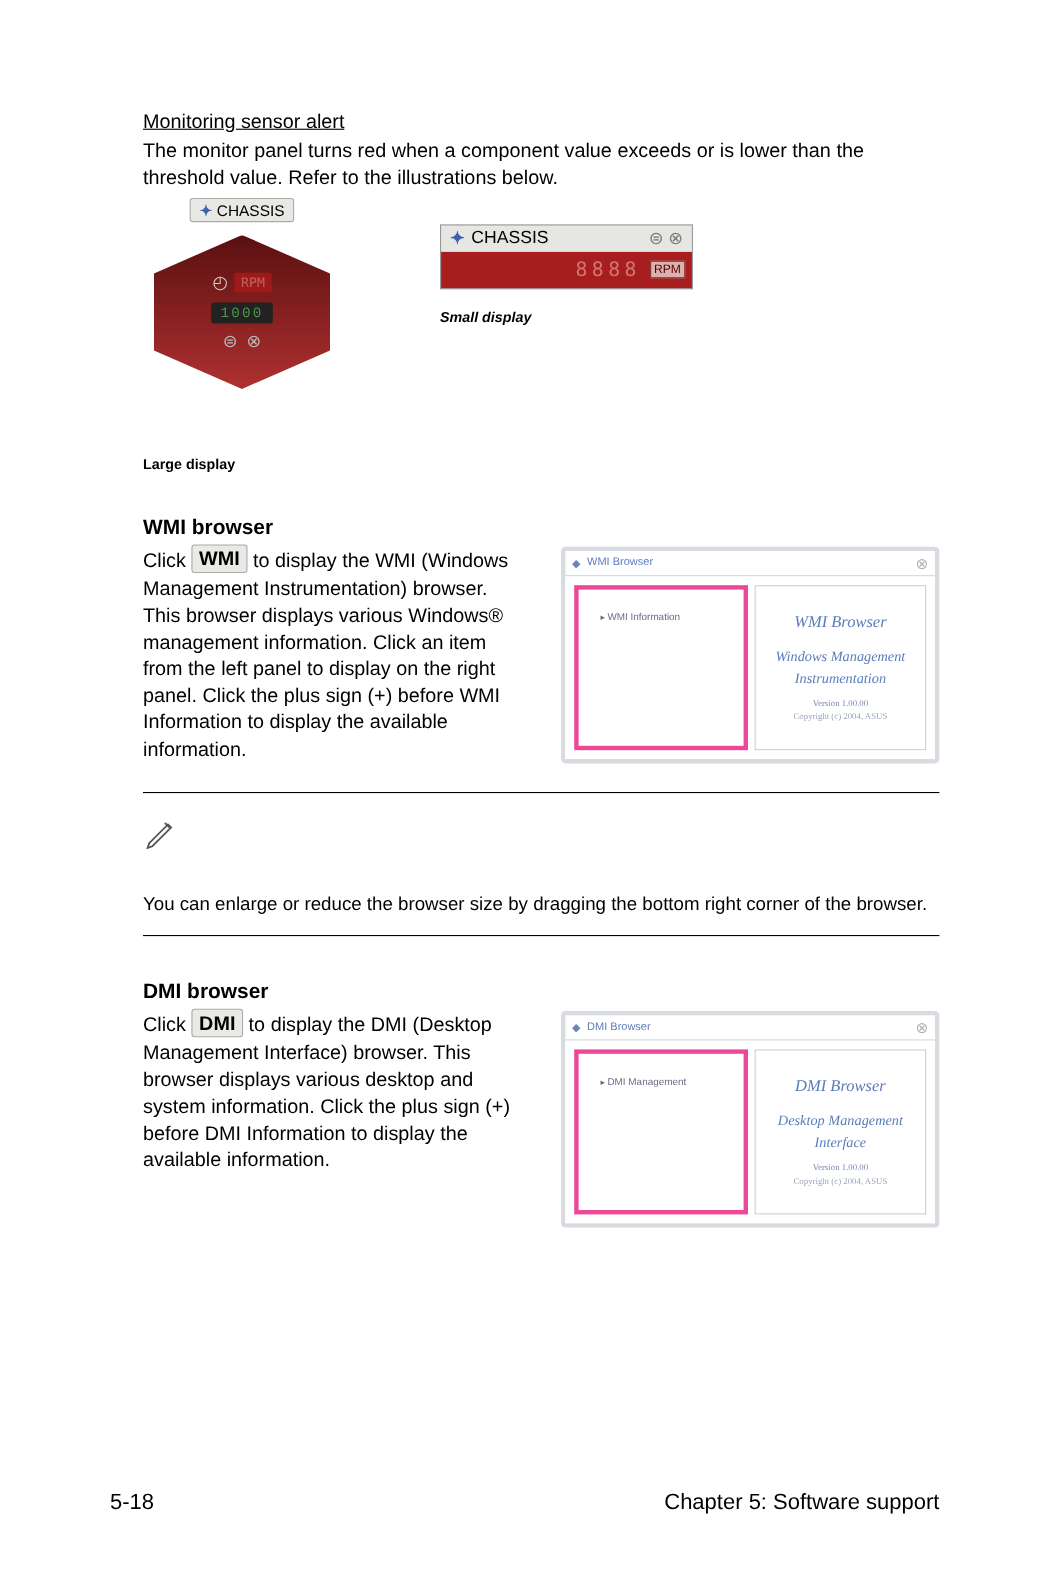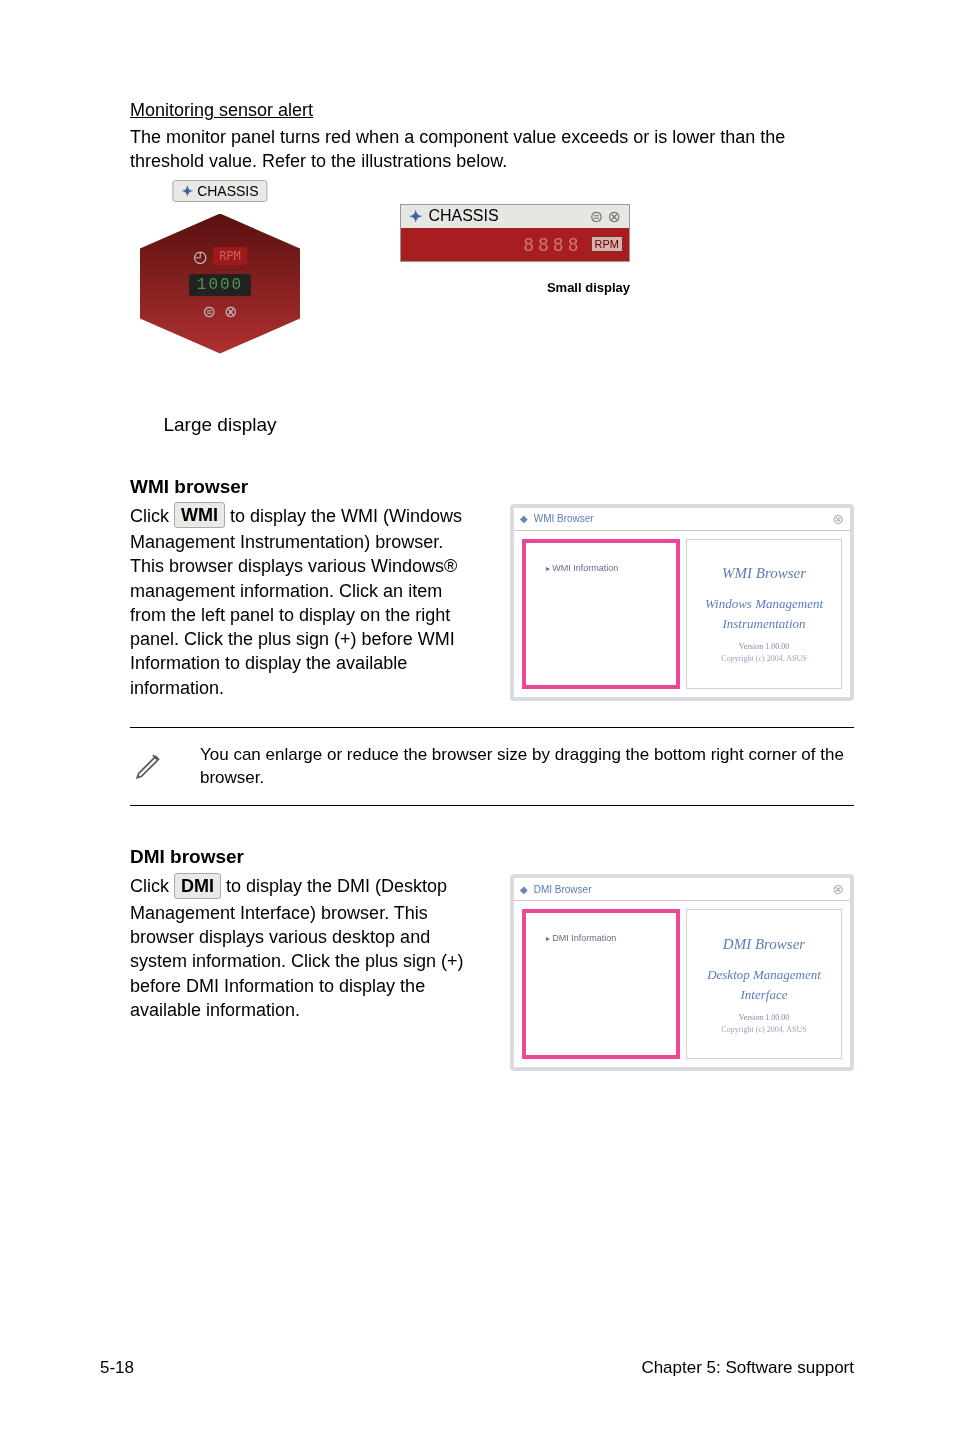--- a/index.html
+++ b/index.html
@@ -78,7 +78,7 @@
     font-family:"Courier New",monospace;
     background:#222;
     color:#4d964d;
-    font-size:16px;
+    font-size:13px;
     letter-spacing:2px;
     padding:2px 8px;
     border-radius:2px;

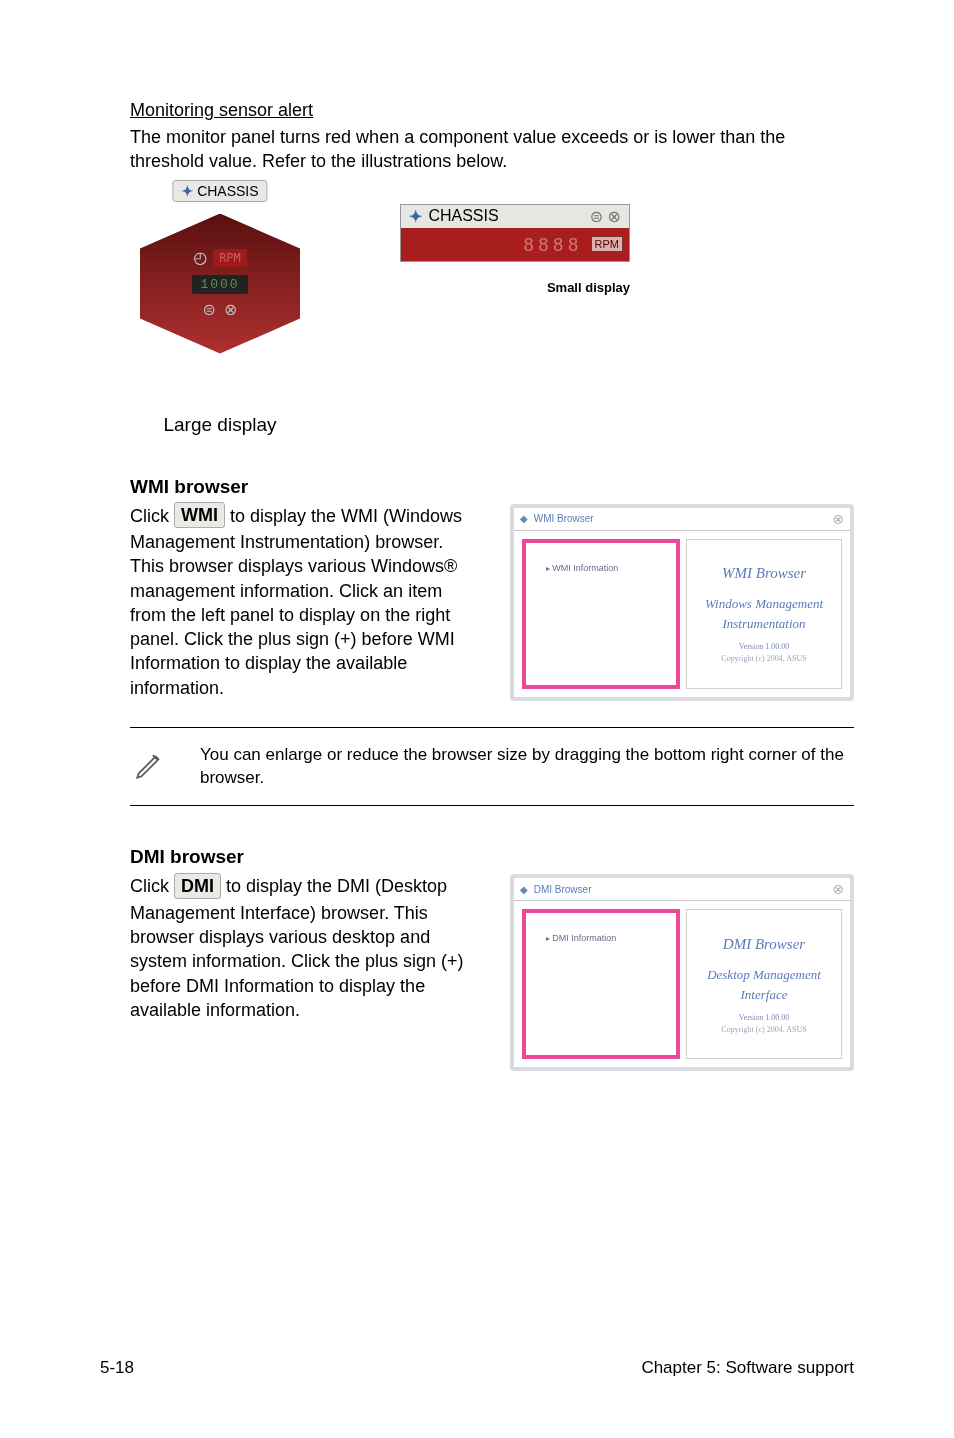--- a/index.html
+++ b/index.html
@@ -140,10 +140,11 @@
     border:1px solid #803030;
   }
   .caption-small {
-    text-align:right;
+    text-align:left;
     font-size:13px;
     font-weight:bold;
     margin-top:18px;
+    font-style:italic;
   }
   h3.section {
     font-size:19px;

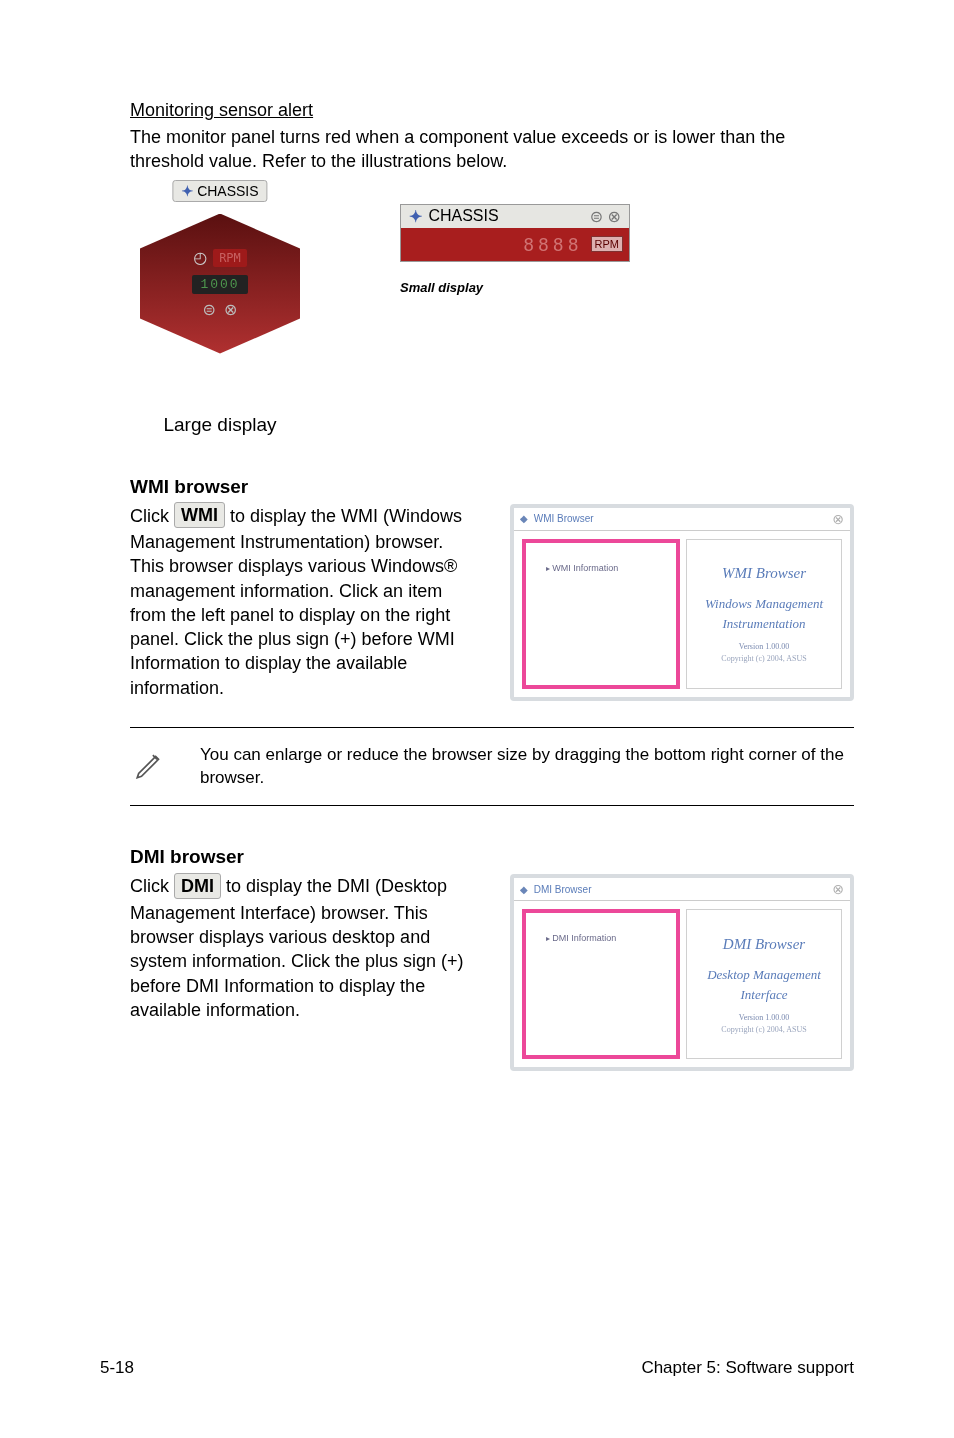--- a/index.html
+++ b/index.html
@@ -92,9 +92,9 @@
     font-size:16px;
   }
   .caption {
-    text-align:center;
-    font-size:19px;
-    font-weight:normal;
+    text-align:left;
+    font-size:13px;
+    font-weight:bold;
     margin-top:30px;
   }
   .chassis-small {

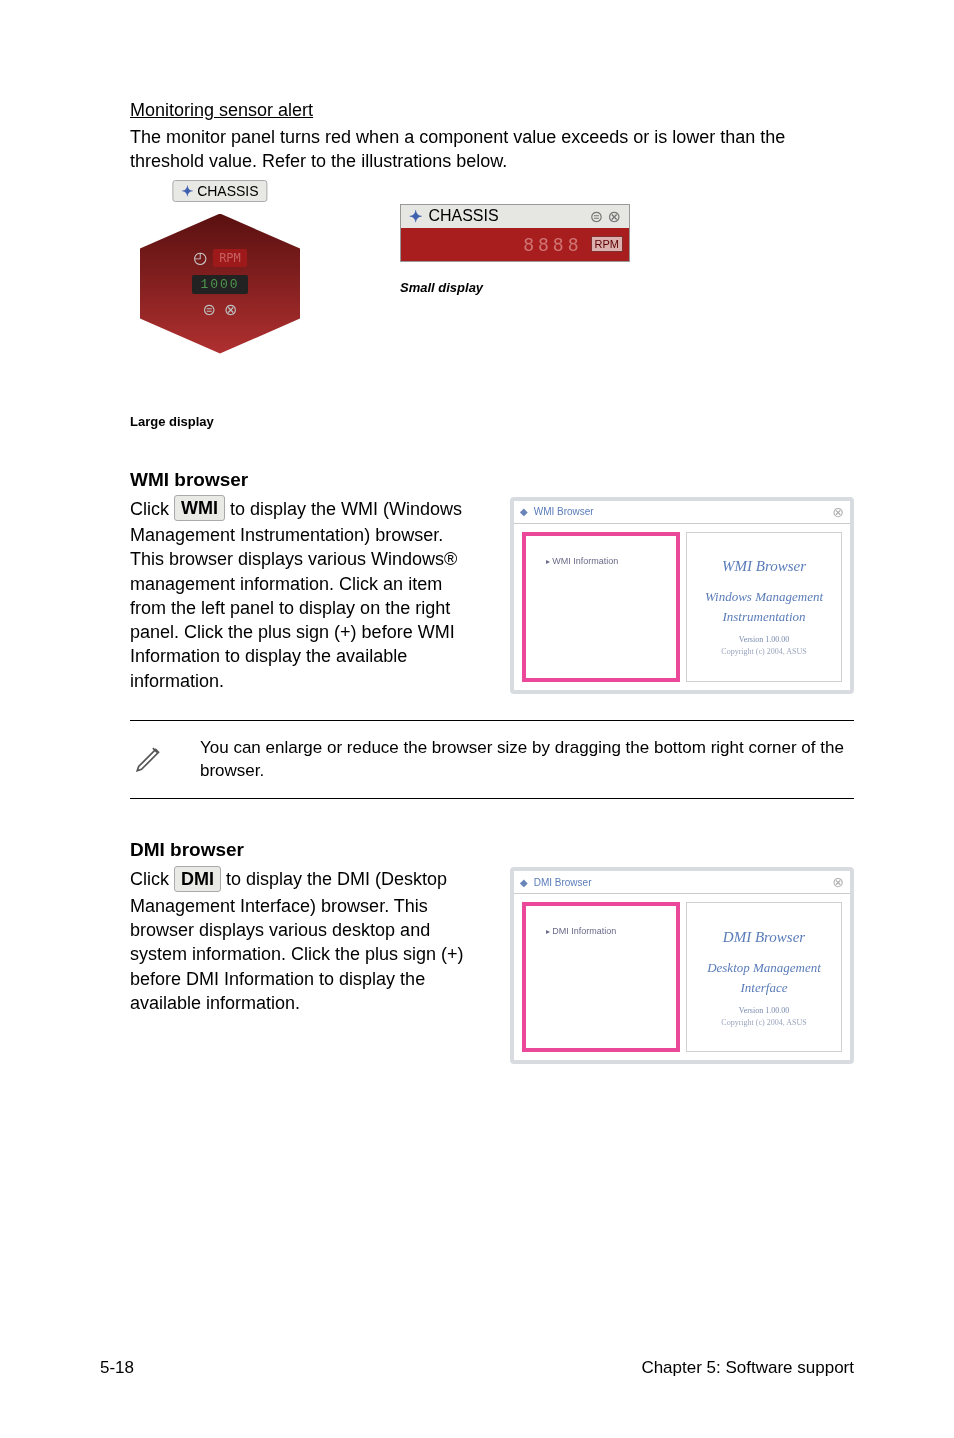--- a/index.html
+++ b/index.html
@@ -252,6 +252,7 @@
     display:flex;
     gap:30px;
     align-items:flex-start;
+    flex-direction:column;
   }
   .pencil-icon {
     flex:0 0 40px;

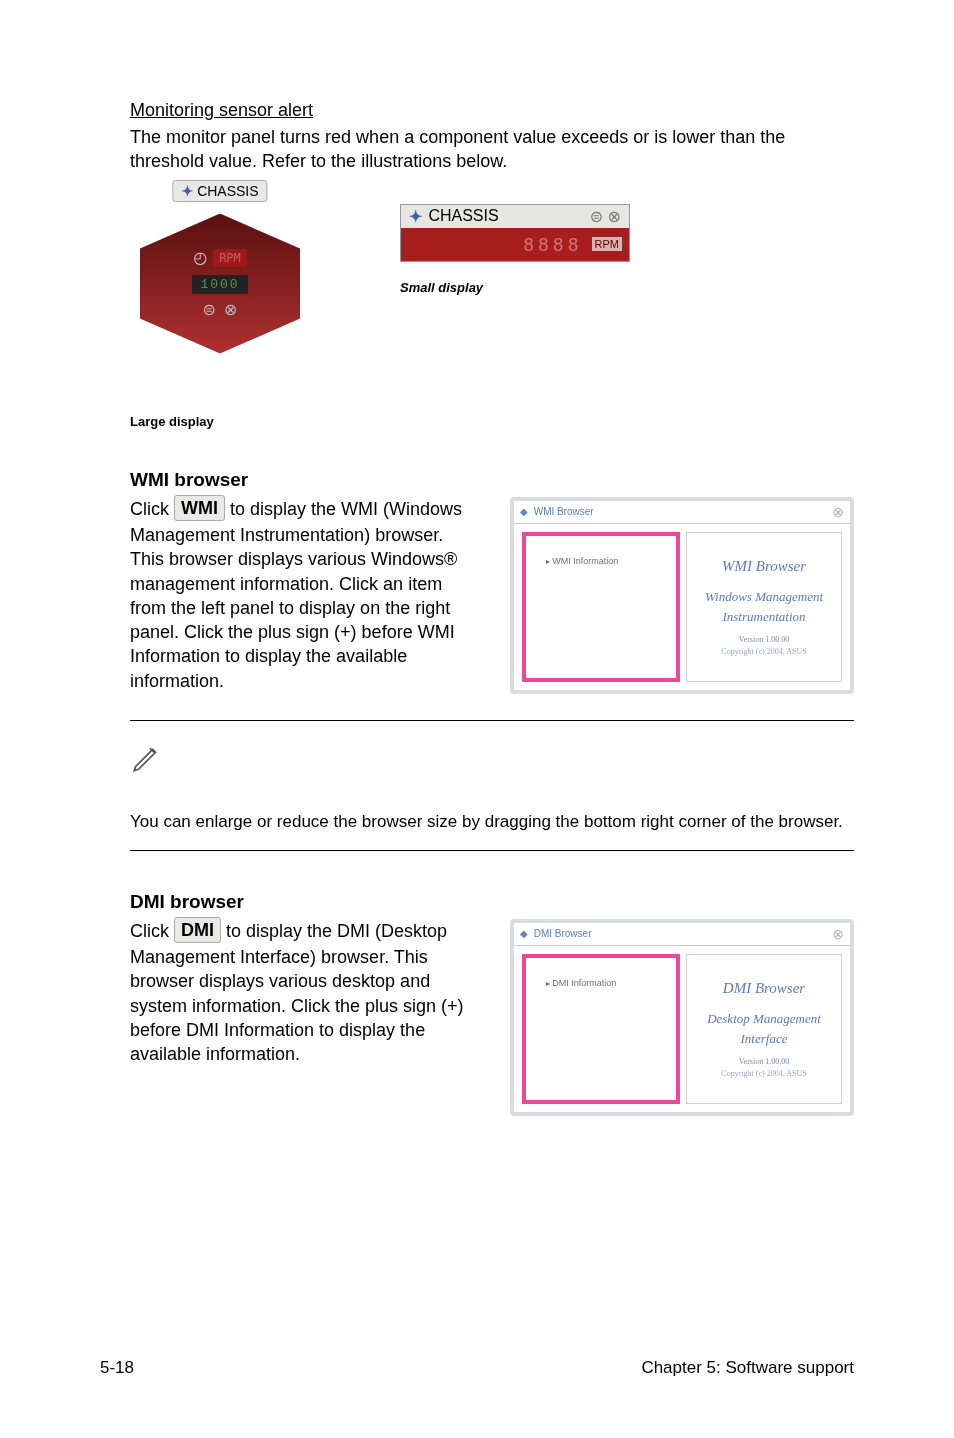--- a/index.html
+++ b/index.html
@@ -383,7 +383,7 @@
       </div>
       <div class="app-body">
         <div class="app-tree">
-          <div class="tree-item">DMI Information</div>
+          <div class="tree-item">DMI Management</div>
         </div>
         <div class="app-content">
           <div class="title-big">DMI Browser</div>

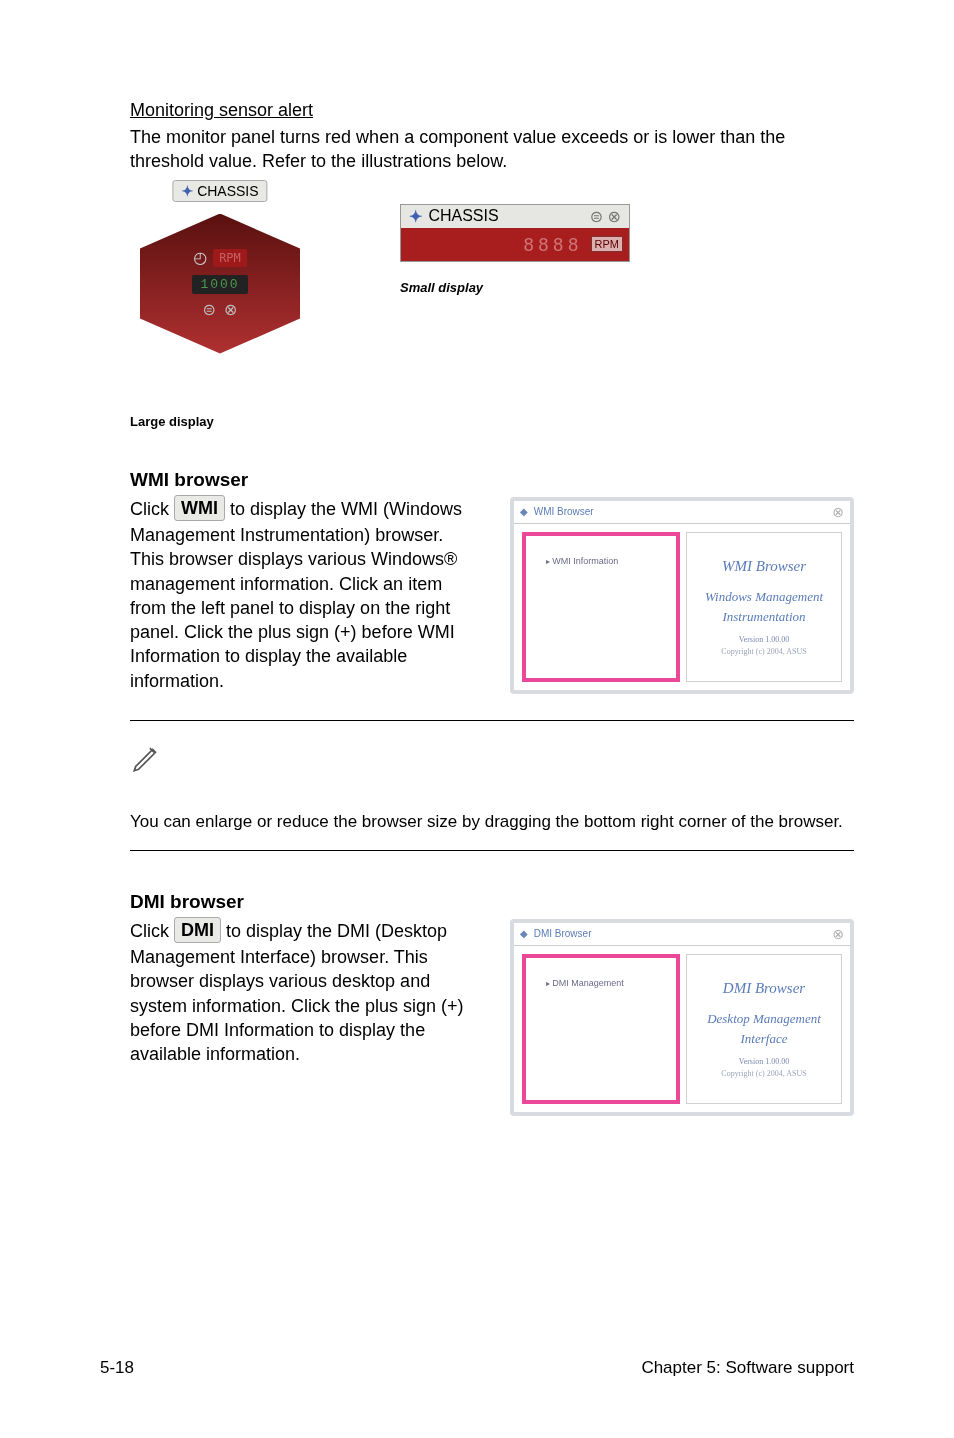--- a/index.html
+++ b/index.html
@@ -271,7 +271,7 @@
     right:100px;
     display:flex;
     justify-content:space-between;
-    font-size:17px;
+    font-size:20px;
   }
   .icon-gray { color:#777; }
 </style>

